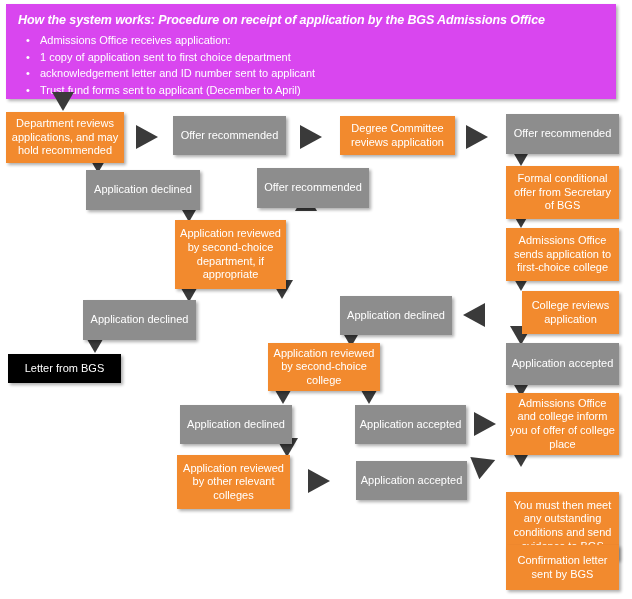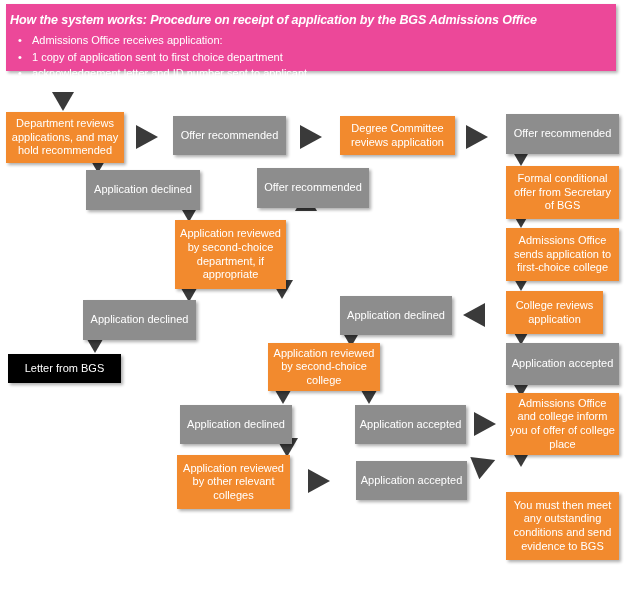--- a/index.html
+++ b/index.html
@@ -29,10 +29,10 @@
     left: 6px;
     top: 4px;
     width: 610px;
-    height: 67px;
-    background: #ec4899;
+    height: 95px;
+    background: #d946ef;
     box-sizing: border-box;
-    padding: 8px 12px 6px 4px;
+    padding: 8px 12px 6px 12px;
     box-shadow: 2px 2px 3px rgba(0,0,0,0.30);
   }
   .header-title {

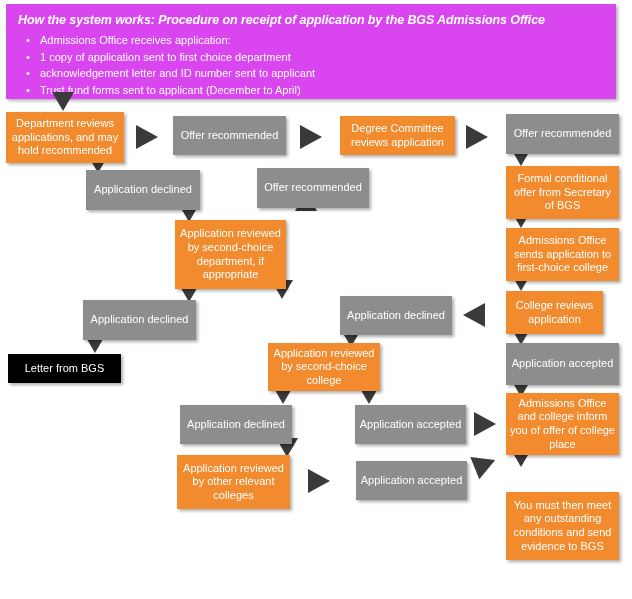--- a/index.html
+++ b/index.html
@@ -172,7 +172,7 @@
 
   <div class="box grey" style="left:83px;  top:300px; width:113px; height:40px;">Application declined</div>
   <div class="box grey" style="left:340px; top:296px; width:112px; height:39px;">Application declined</div>
-  <div class="box orange" style="left:506px; top:291px; width:97px; height:43px;">College reviews application</div>
+  <div class="box orange" style="left:522px; top:291px; width:97px; height:43px;">College reviews application</div>
 
   <div class="box orange" style="left:268px; top:343px; width:112px; height:48px;">Application reviewed by second-choice college</div>
   <div class="box grey" style="left:506px; top:343px; width:113px; height:42px;">Application accepted</div>

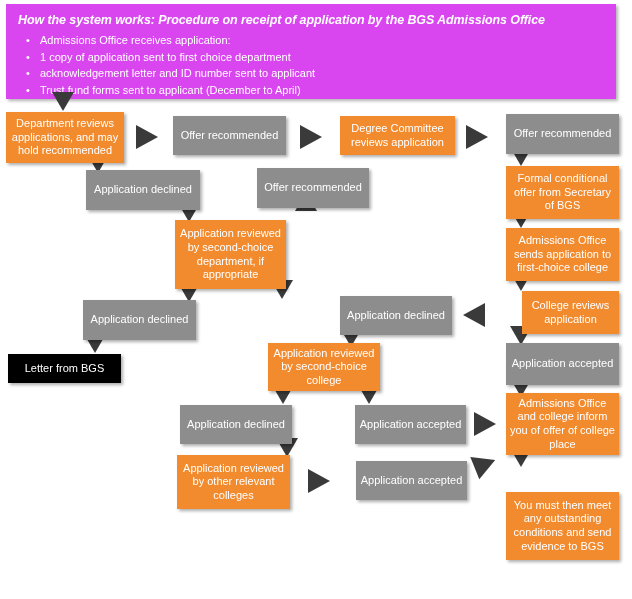--- a/index.html
+++ b/index.html
@@ -186,6 +186,7 @@
   <div class="box grey" style="left:356px; top:461px; width:111px; height:39px;">Application accepted</div>
   <div class="box orange" style="left:506px; top:492px; width:113px; height:68px;">You must then meet any outstanding conditions and send evidence to BGS</div>
 
+  <div class="box orange" style="left:506px; top:545px; width:113px; height:45px;">Confirmation letter sent by BGS</div>
 
 </div>
 

